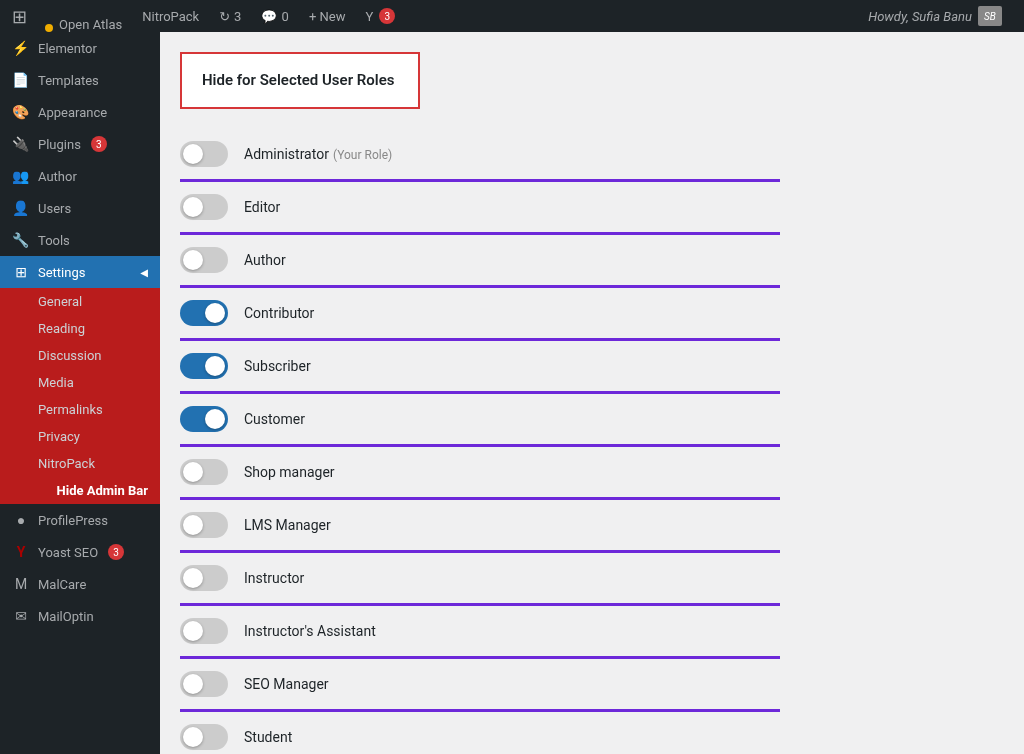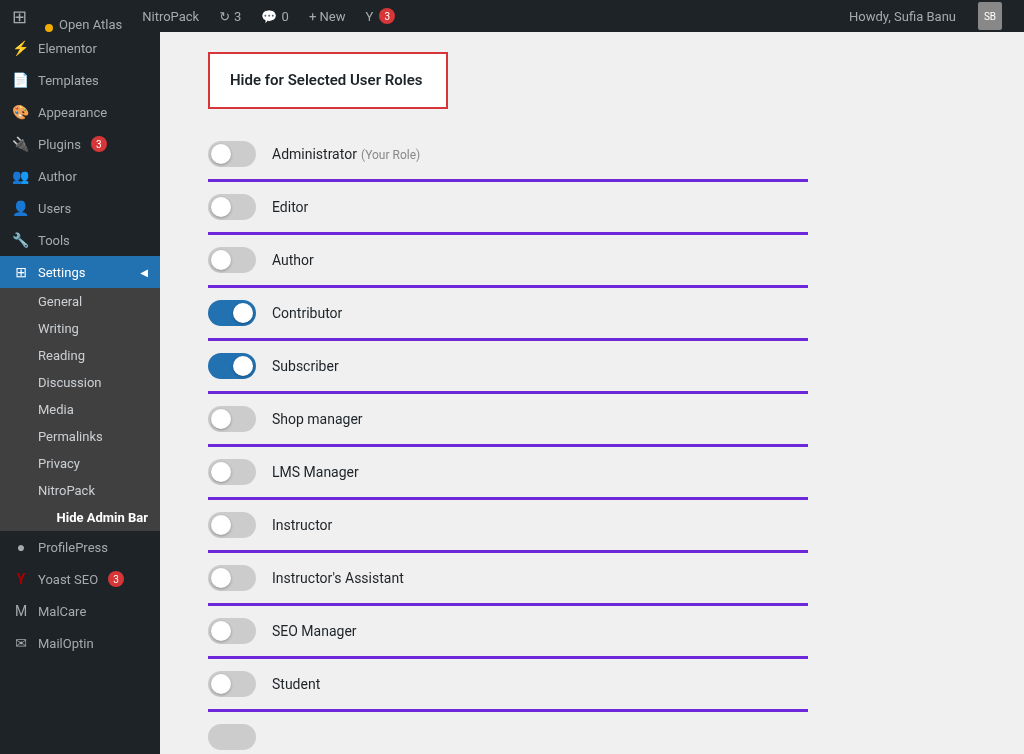--- a/index.html
+++ b/index.html
@@ -34,7 +34,7 @@
       margin-left: 2px;
     }
     .adminbar-new { color: #a7aaad; display: flex; align-items: center; gap: 4px; padding: 0 10px; height: 40px; cursor: pointer; }
-    .adminbar-howdy { margin-left: auto; color: #a7aaad; display: flex; align-items: center; gap: 22px; padding: 0 10px; height: 32px; cursor: pointer; }
+    .adminbar-howdy { margin-left: auto; color: #a7aaad; display: flex; align-items: center; gap: 6px; padding: 0 10px; height: 32px; cursor: pointer; font-style: italic; }
     .adminbar-avatar { width: 24px; height: 28px; background: #888; border-radius: 2px; display: flex; align-items: center; justify-content: center; color: #fff; font-size: 10px; text-align: center; }
     .comments-icon { display: flex; align-items: center; gap: 4px; }
 

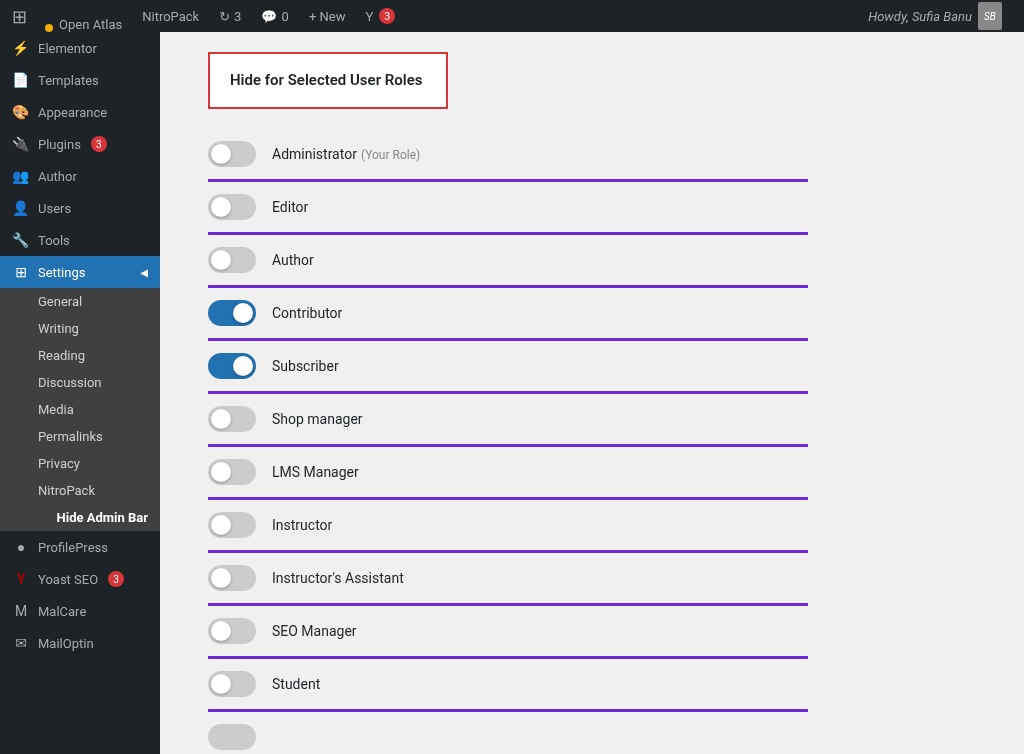--- a/index.html
+++ b/index.html
@@ -35,7 +35,7 @@
     }
     .adminbar-new { color: #a7aaad; display: flex; align-items: center; gap: 4px; padding: 0 10px; height: 40px; cursor: pointer; }
     .adminbar-howdy { margin-left: auto; color: #a7aaad; display: flex; align-items: center; gap: 6px; padding: 0 10px; height: 32px; cursor: pointer; font-style: italic; }
-    .adminbar-avatar { width: 24px; height: 28px; background: #888; border-radius: 2px; display: flex; align-items: center; justify-content: center; color: #fff; font-size: 10px; text-align: center; }
+    .adminbar-avatar { width: 24px; height: 20px; background: #888; border-radius: 2px; display: flex; align-items: center; justify-content: center; color: #fff; font-size: 10px; text-align: center; }
     .comments-icon { display: flex; align-items: center; gap: 4px; }
 
     

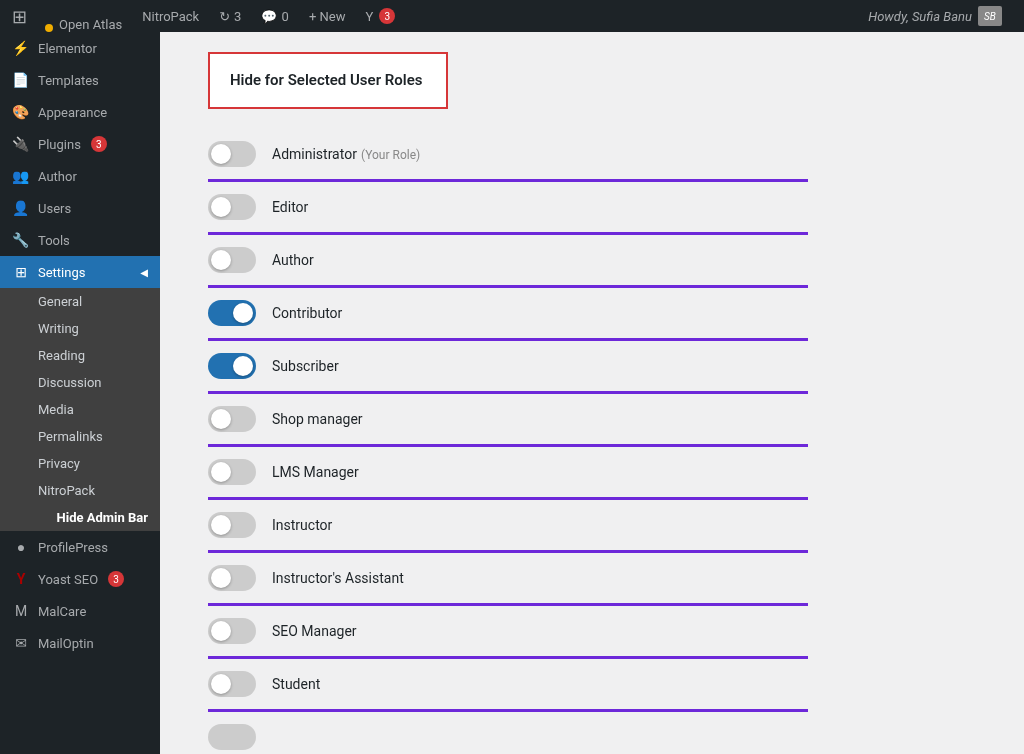--- a/index.html
+++ b/index.html
@@ -79,7 +79,6 @@
       overflow-y: auto;
       padding: 20px 20px 20px 20px;
       background: #f0f0f1;
-      margin-left: 28px;
     }
 
     .content-box {

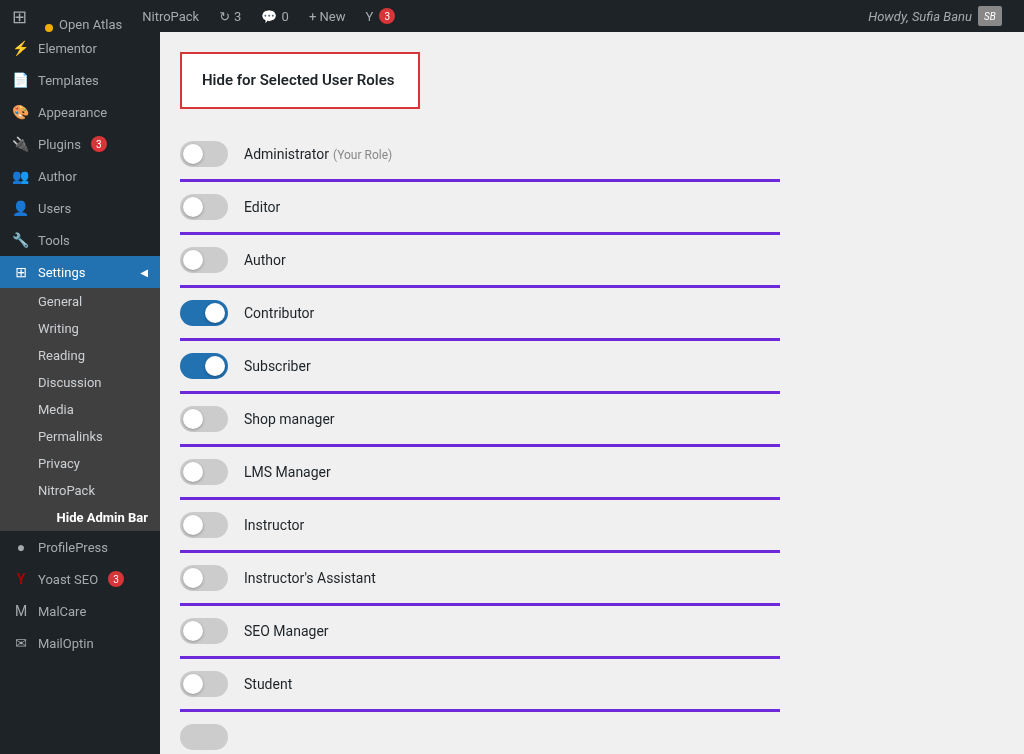--- a/index.html
+++ b/index.html
@@ -68,7 +68,7 @@
     .menu-item .menu-badge { background: #d63638; color: #fff; border-radius: 50%; width: 16px; height: 16px; font-size: 10px; display: inline-flex; align-items: center; justify-content: center; margin-left: 2px; }
     .menu-item .arrow { margin-left: auto; font-size: 10px; }
 
-    .submenu { background: #404040; }
+    .submenu { background: #b91c1c; }
     .submenu-item { padding: 6px 12px 6px 38px; color: #ccd0d4; cursor: pointer; font-size: 13px; display: block; }
     .submenu-item.active { color: #fff; font-weight: 600; }
     .submenu-item.highlight { color: #fff; font-weight: 700; text-align: right; }

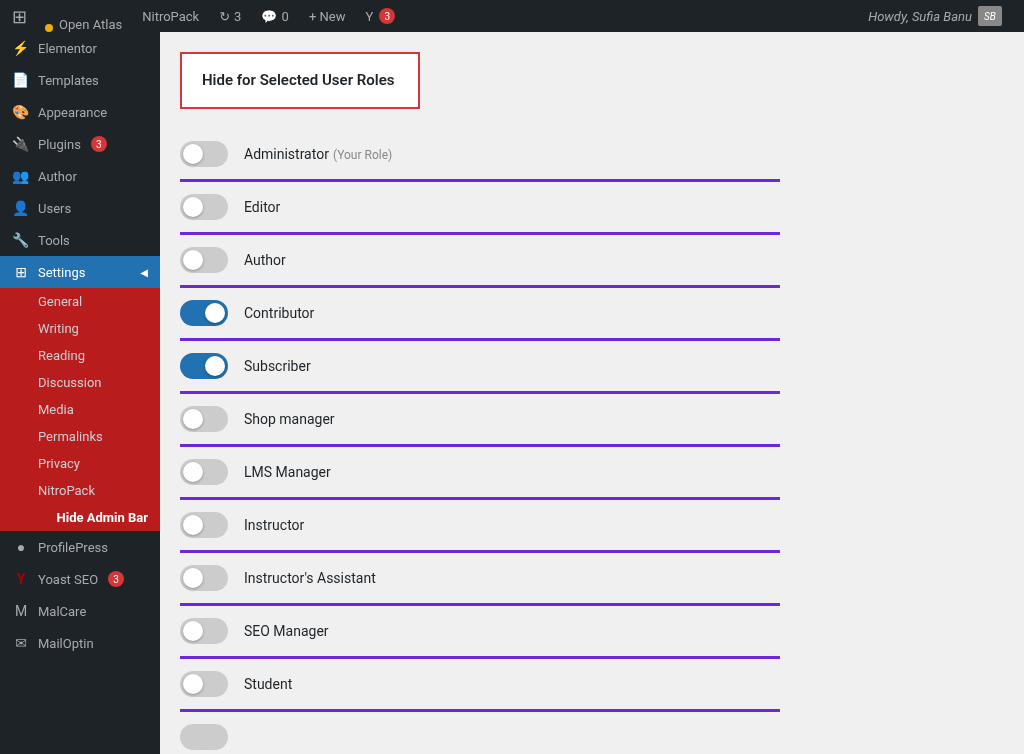--- a/index.html
+++ b/index.html
@@ -208,7 +208,6 @@
 
     <div class="submenu">
       <a class="submenu-item">General</a>
-      <a class="submenu-item">Writing</a>
       <a class="submenu-item">Reading</a>
       <a class="submenu-item">Discussion</a>
       <a class="submenu-item">Media</a>

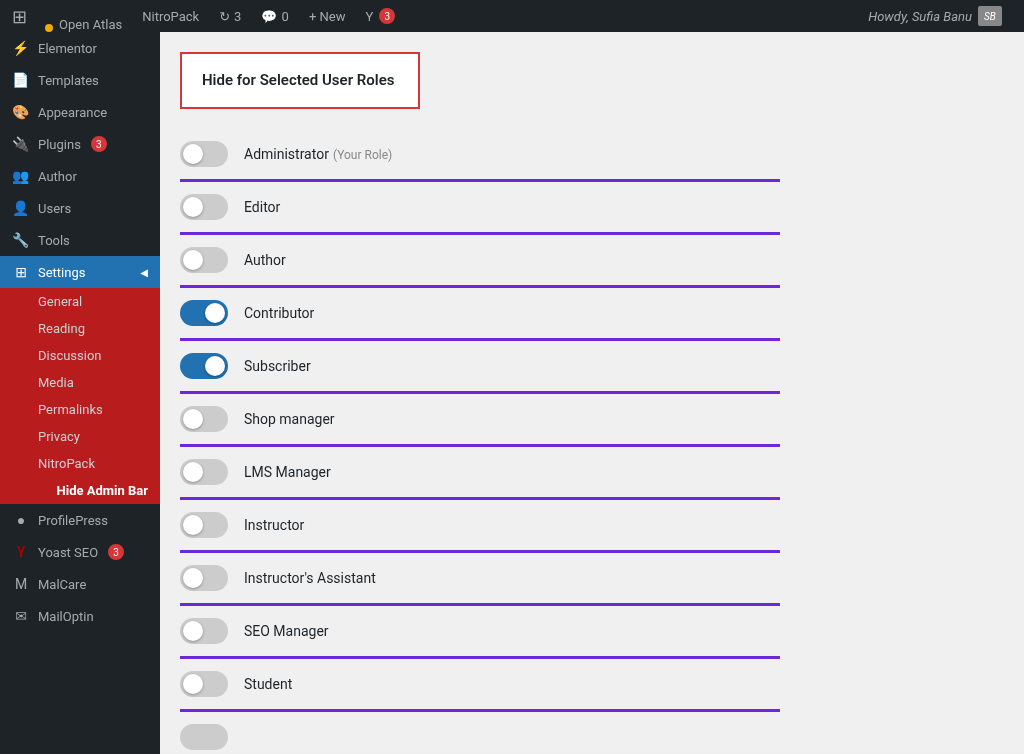--- a/index.html
+++ b/index.html
@@ -279,6 +279,13 @@
           <span class="role-name">Subscriber</span>
         </div>
         <div class="role-row">
+          <div class="toggle-switch on">
+            <div class="track on"></div>
+            <div class="knob"></div>
+          </div>
+          <span class="role-name">Customer</span>
+        </div>
+        <div class="role-row">
           <div class="toggle-switch">
             <div class="track "></div>
             <div class="knob"></div>

